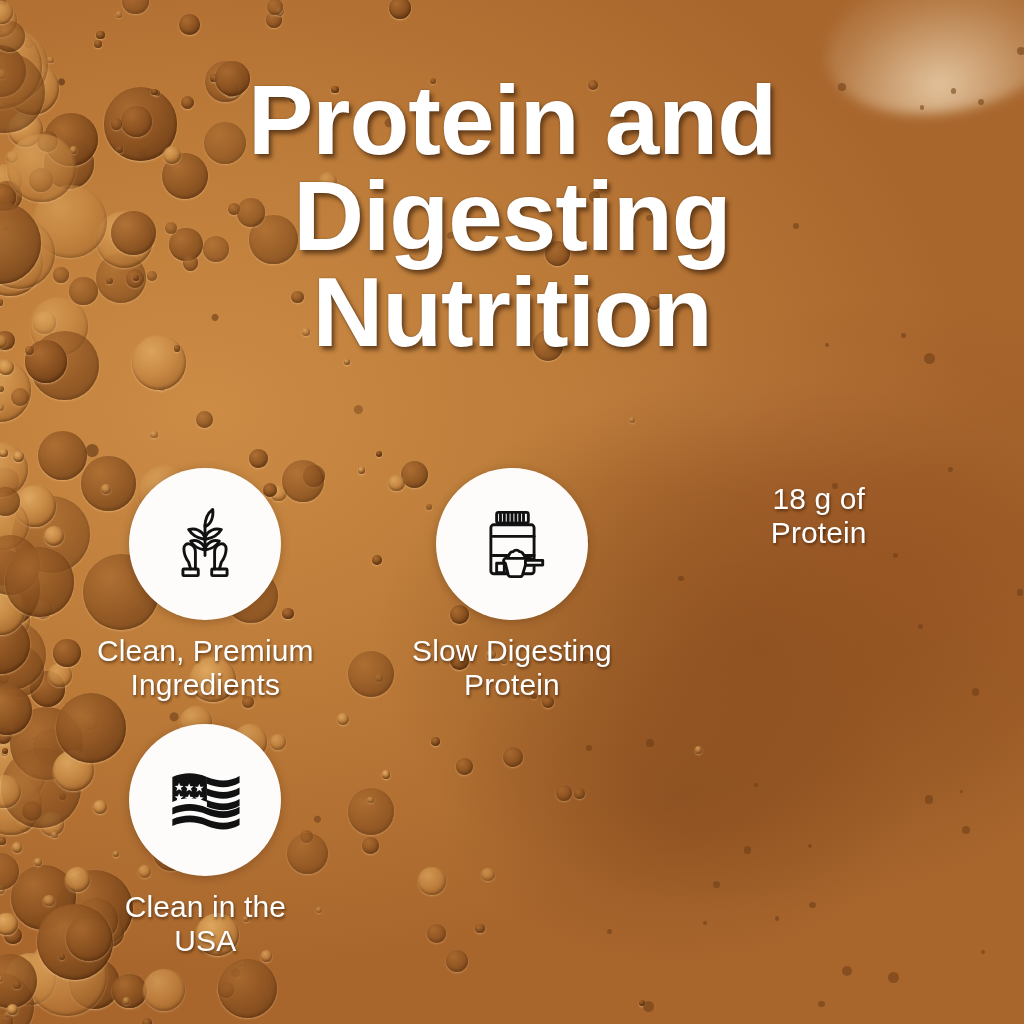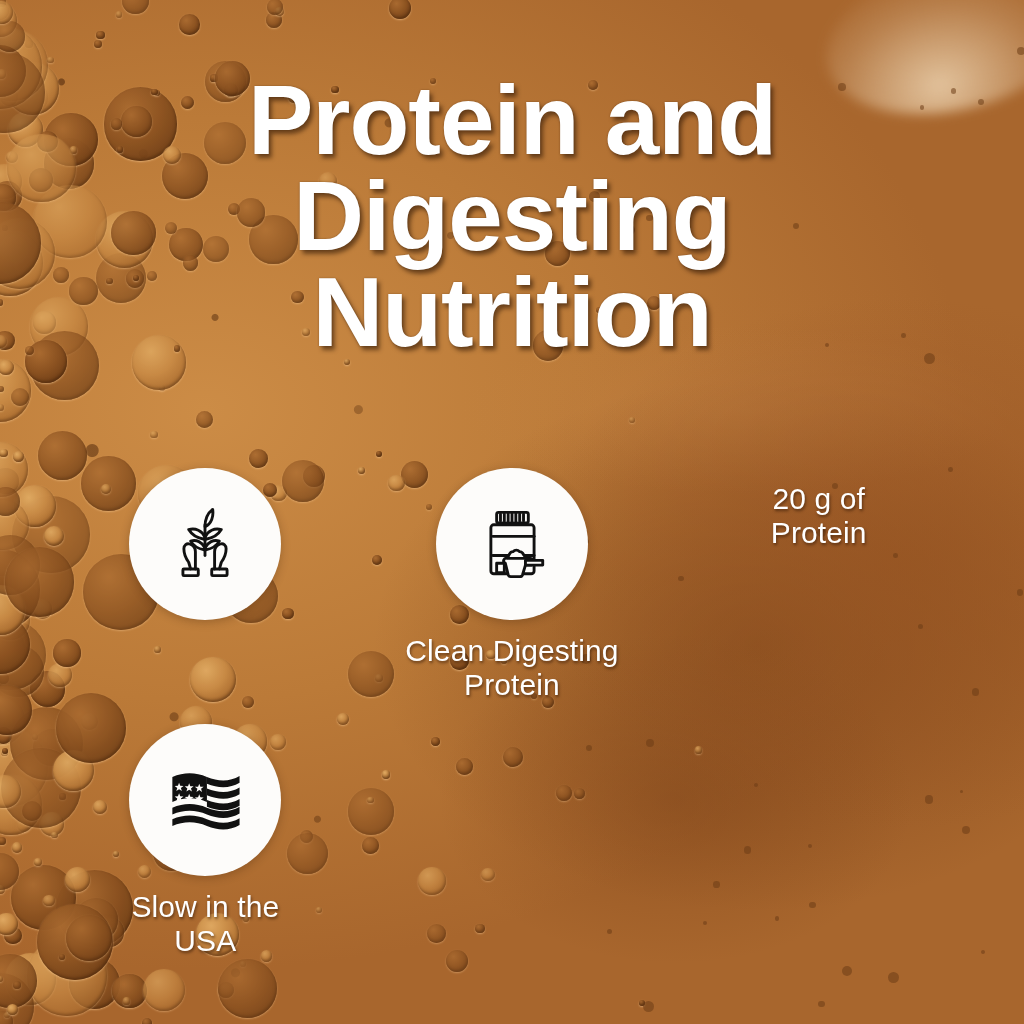--- a/index.html
+++ b/index.html
@@ -427,7 +427,7 @@
     </div>
 
     <div class="cell">
-      <div class="cap">20 g of
+      <div class="cap">18 g of
 Protein</div>
     </div>
 

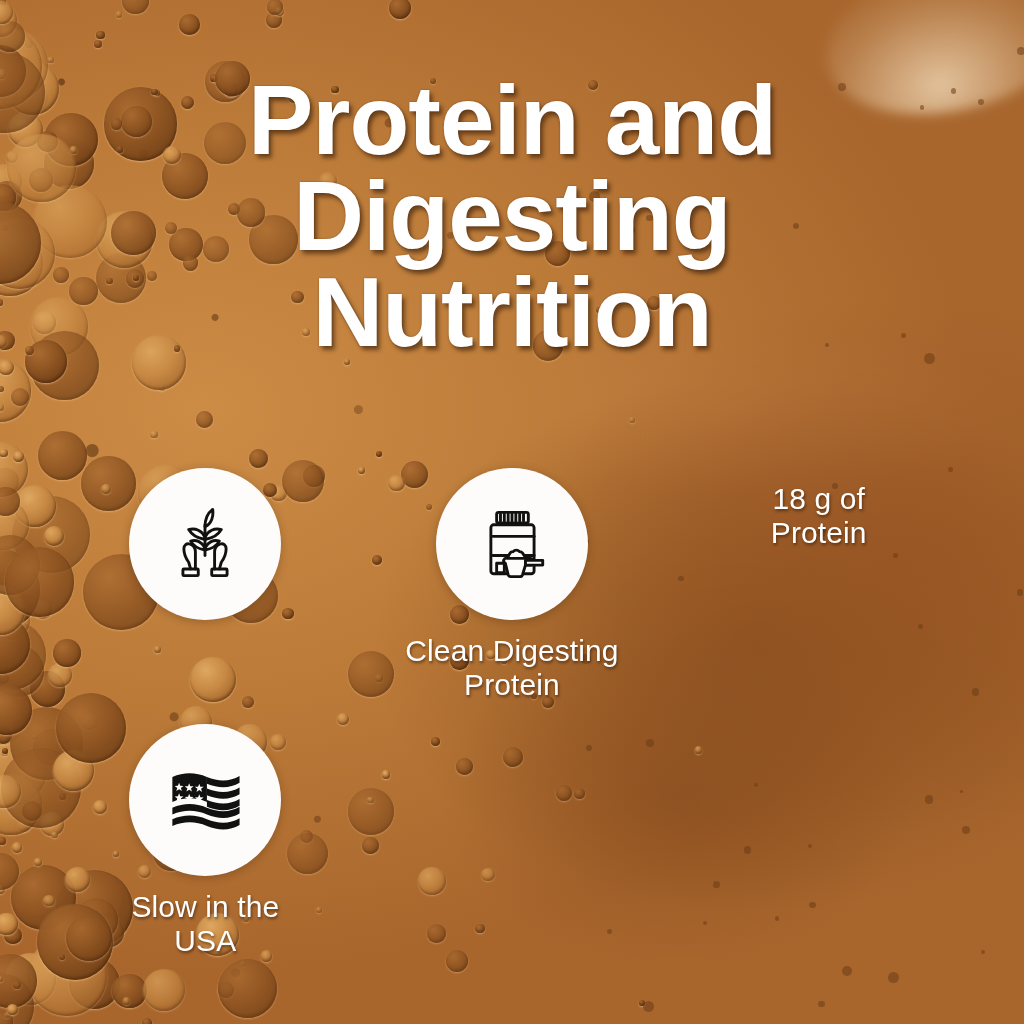--- a/index.html
+++ b/index.html
@@ -406,6 +406,8 @@
           <rect x="57" y="76" width="16" height="7" rx="1"></rect>
         </svg>
       </div>
+      <div class="cap">Clean, Premium
+Ingredients</div>
     </div>
 
     <div class="cell">

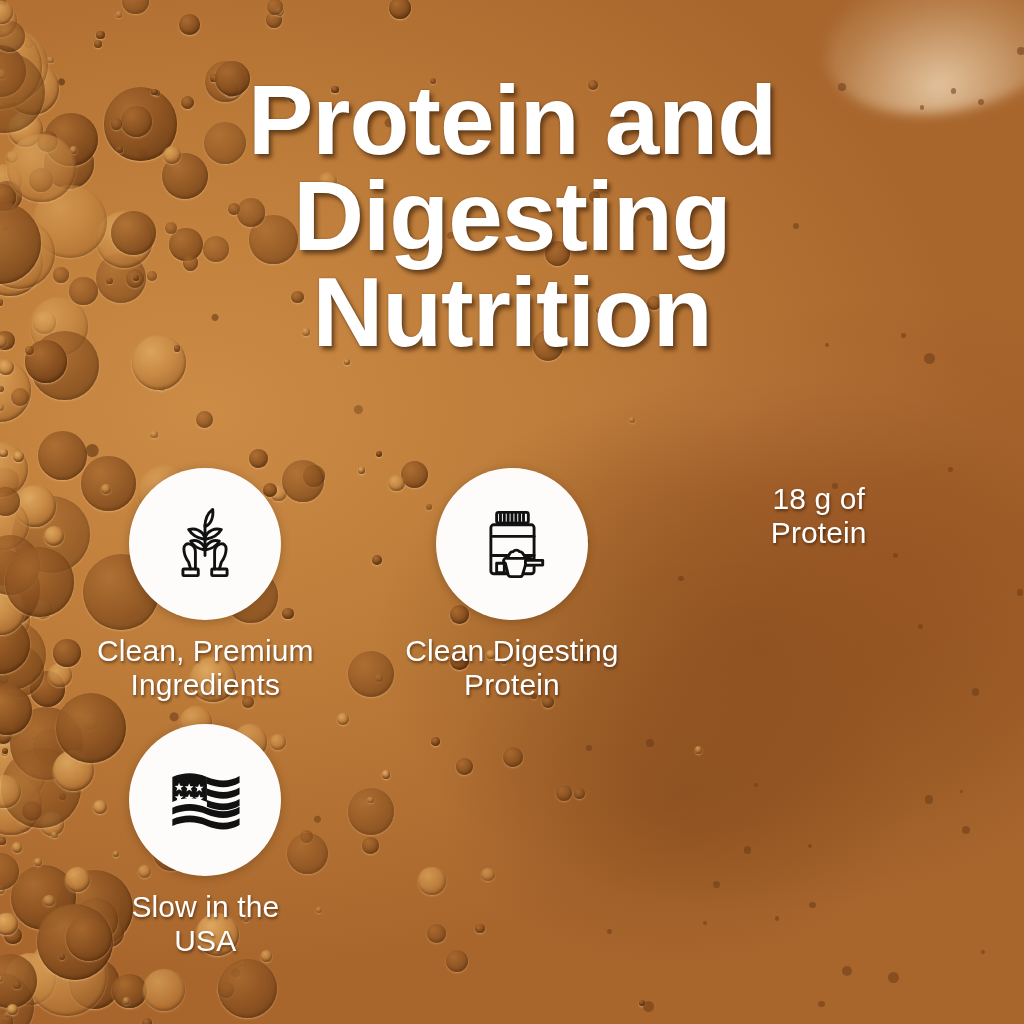--- a/index.html
+++ b/index.html
@@ -424,7 +424,7 @@
           <path d="M64 67h18v5H64z" fill="#fdfcfa"></path>
         </svg>
       </div>
-      <div class="cap">Clean Digesting
+      <div class="cap">Slow Digesting
 Protein</div>
     </div>
 

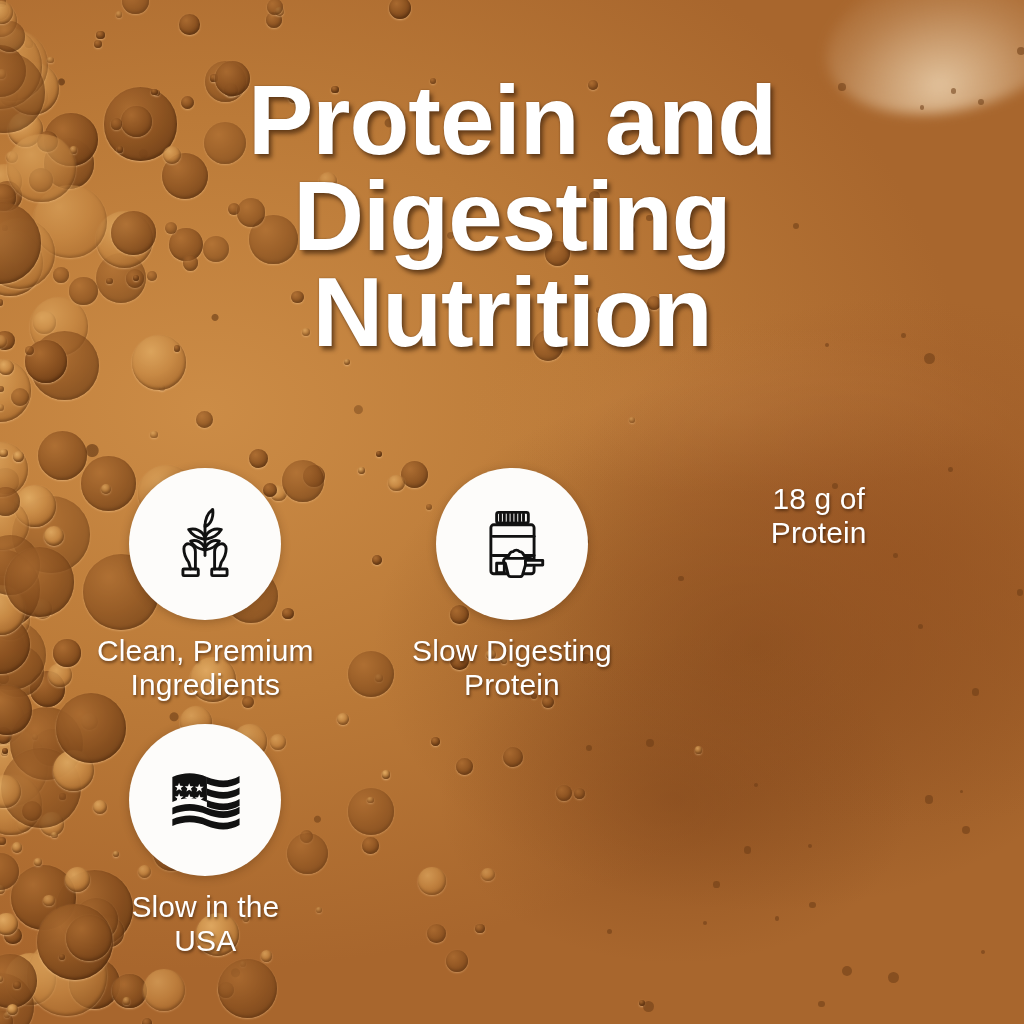--- a/index.html
+++ b/index.html
@@ -456,7 +456,7 @@
           </g>
         </svg>
       </div>
-      <div class="cap">Slow in the
+      <div class="cap">Clean in the
 USA</div>
     </div>
 

